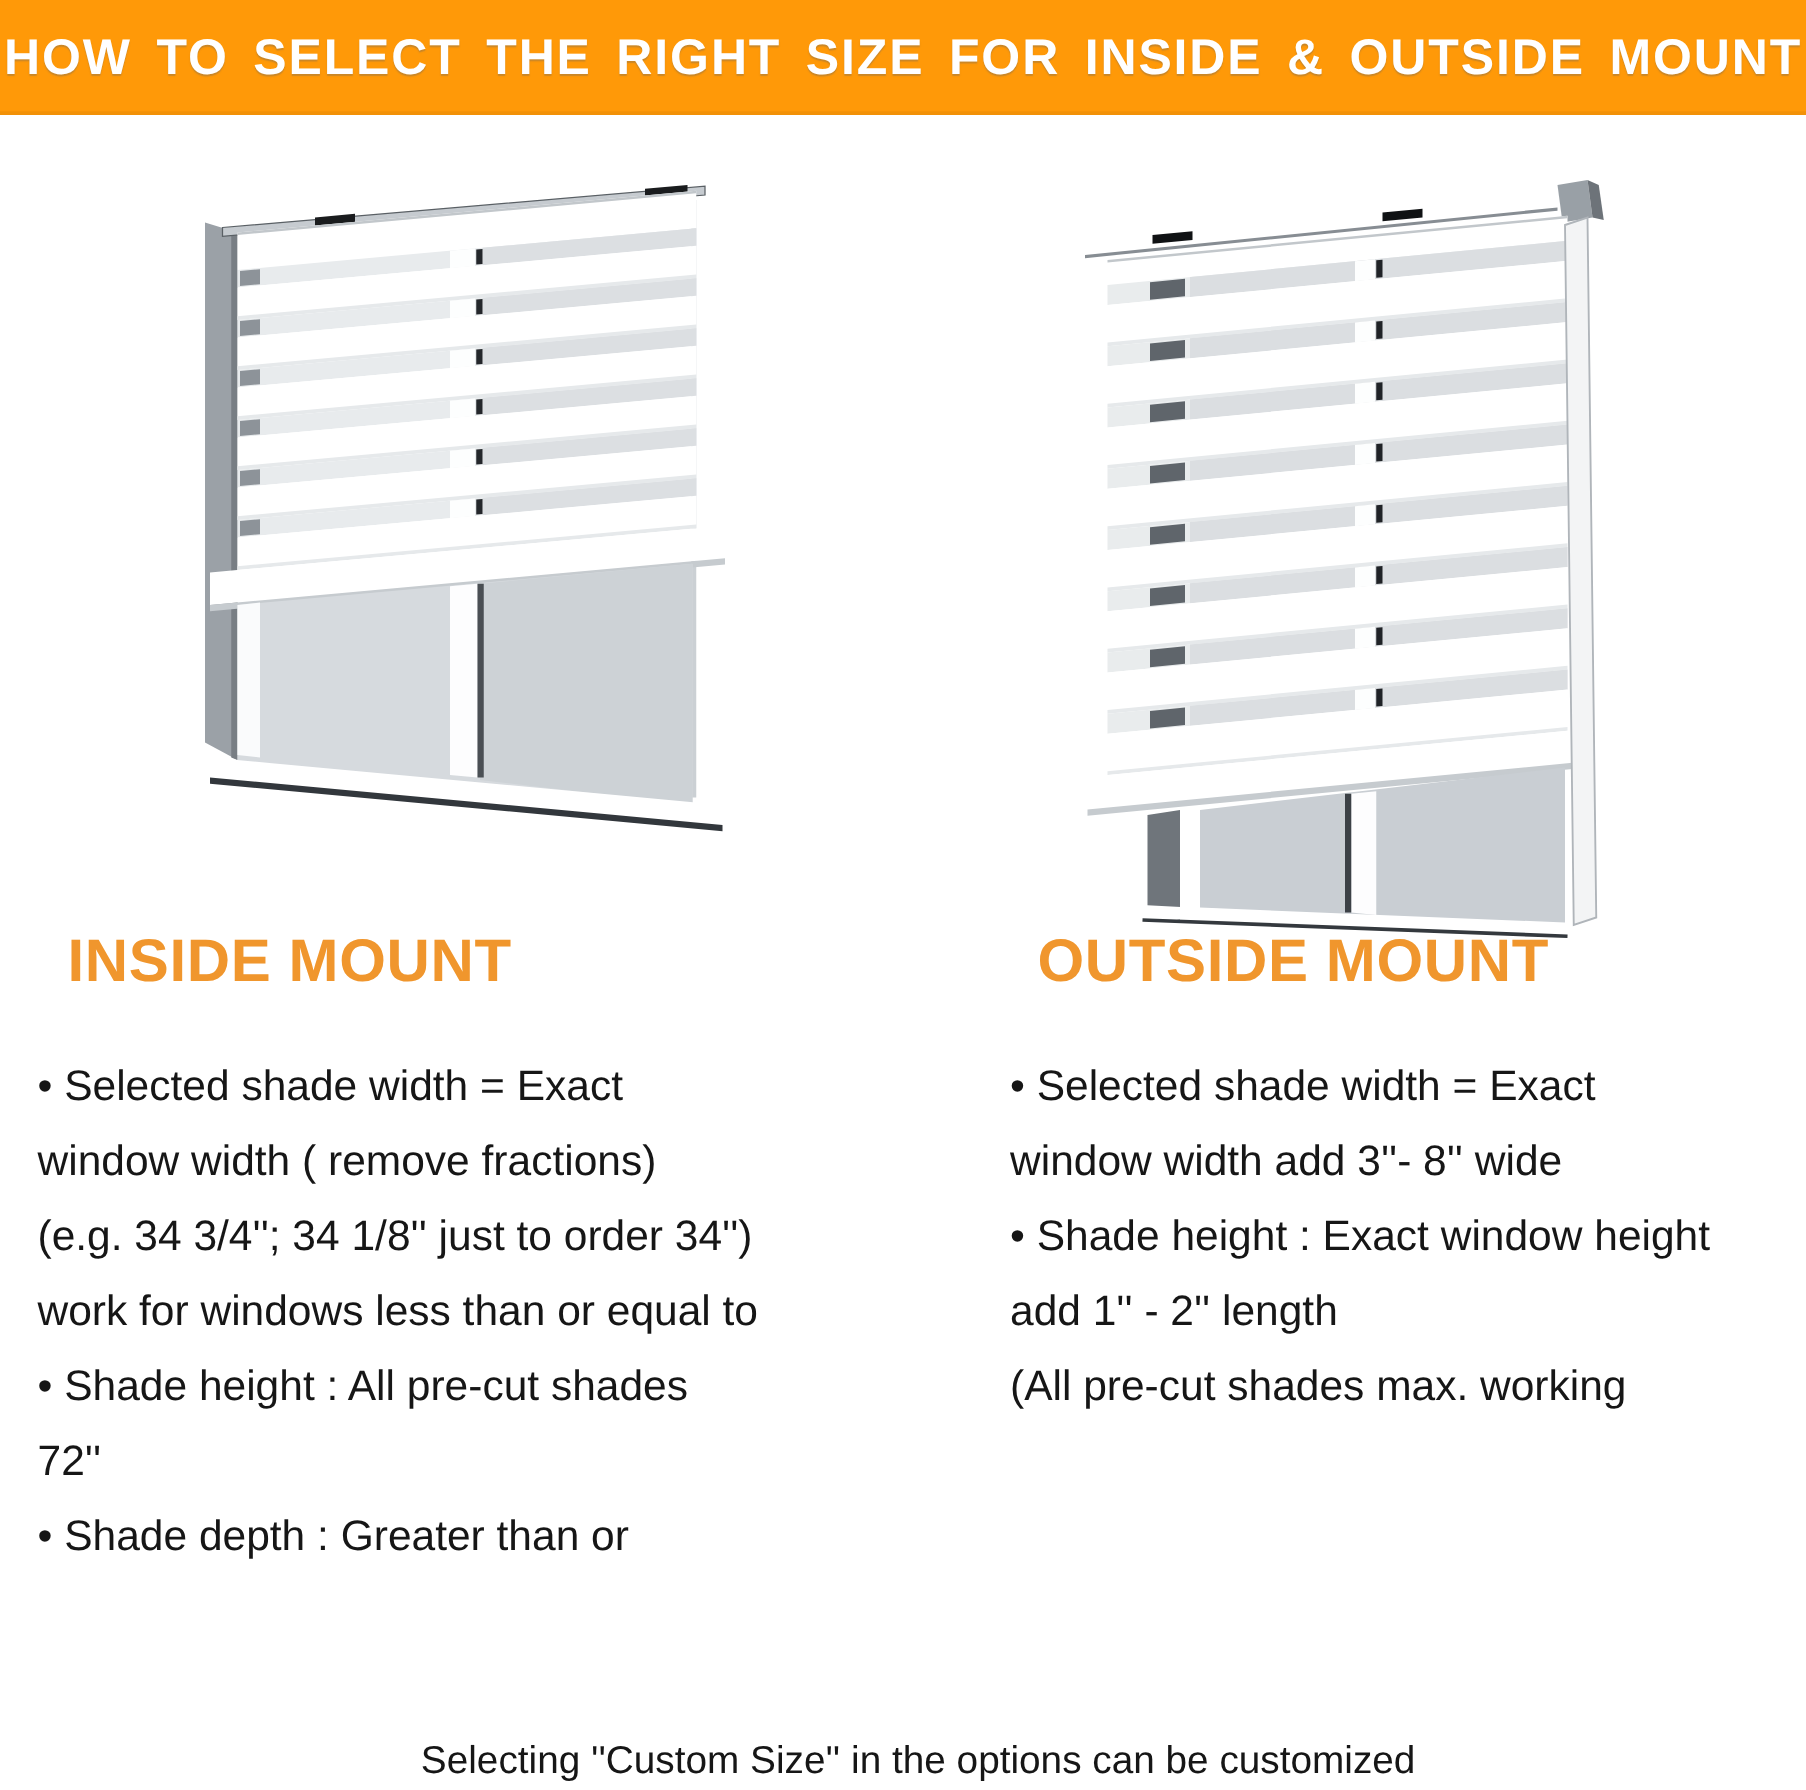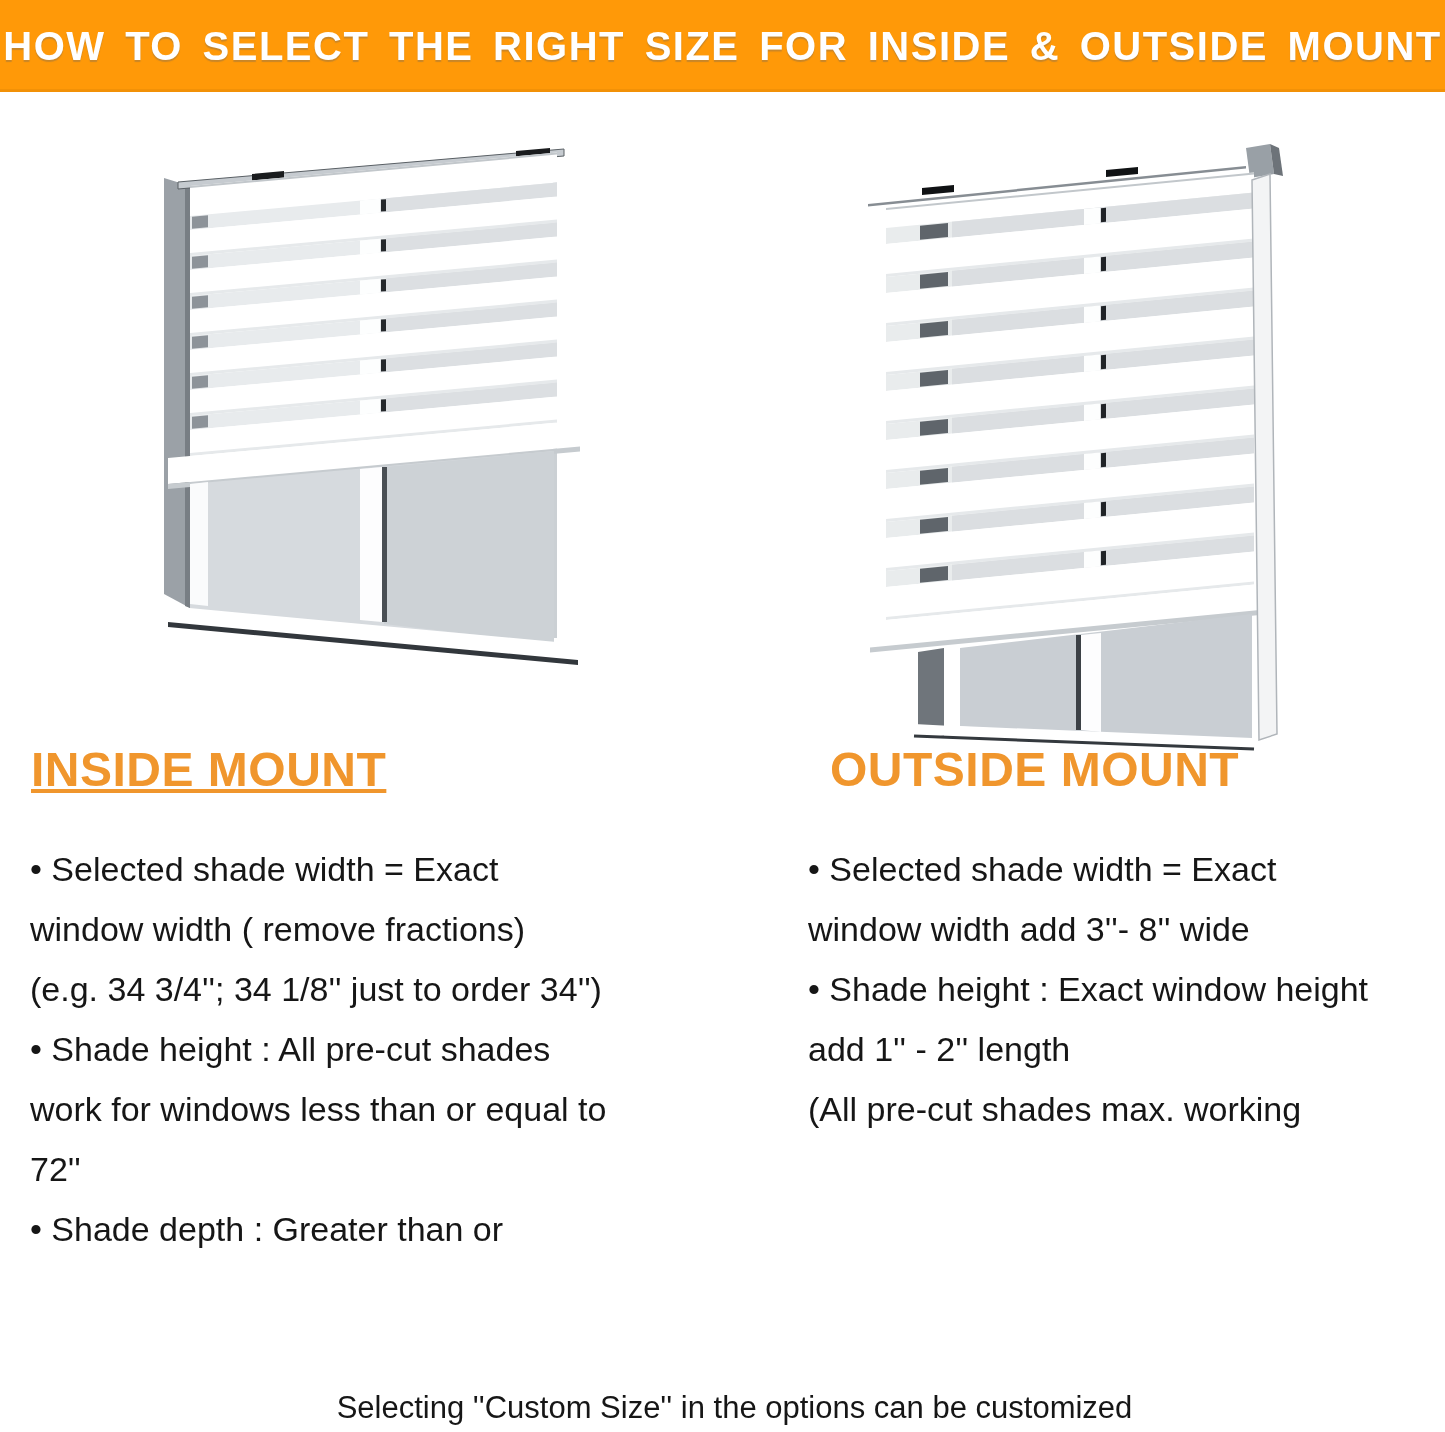--- a/index.html
+++ b/index.html
@@ -31,7 +31,7 @@
     margin:0; font-size:48px; font-weight:bold; letter-spacing:0.5px;
     color:var(--accent,#F0962D); white-space:nowrap;
   }
-  .mount-inside  h2.mount-heading { margin-left:1px;text-decoration:underline; }
+  .mount-inside  h2.mount-heading { margin-left:24px; }
   .mount-outside h2.mount-heading { margin-left:22px; }
   .lines {
     margin-top:42px; font-size:34px; line-height:60px;

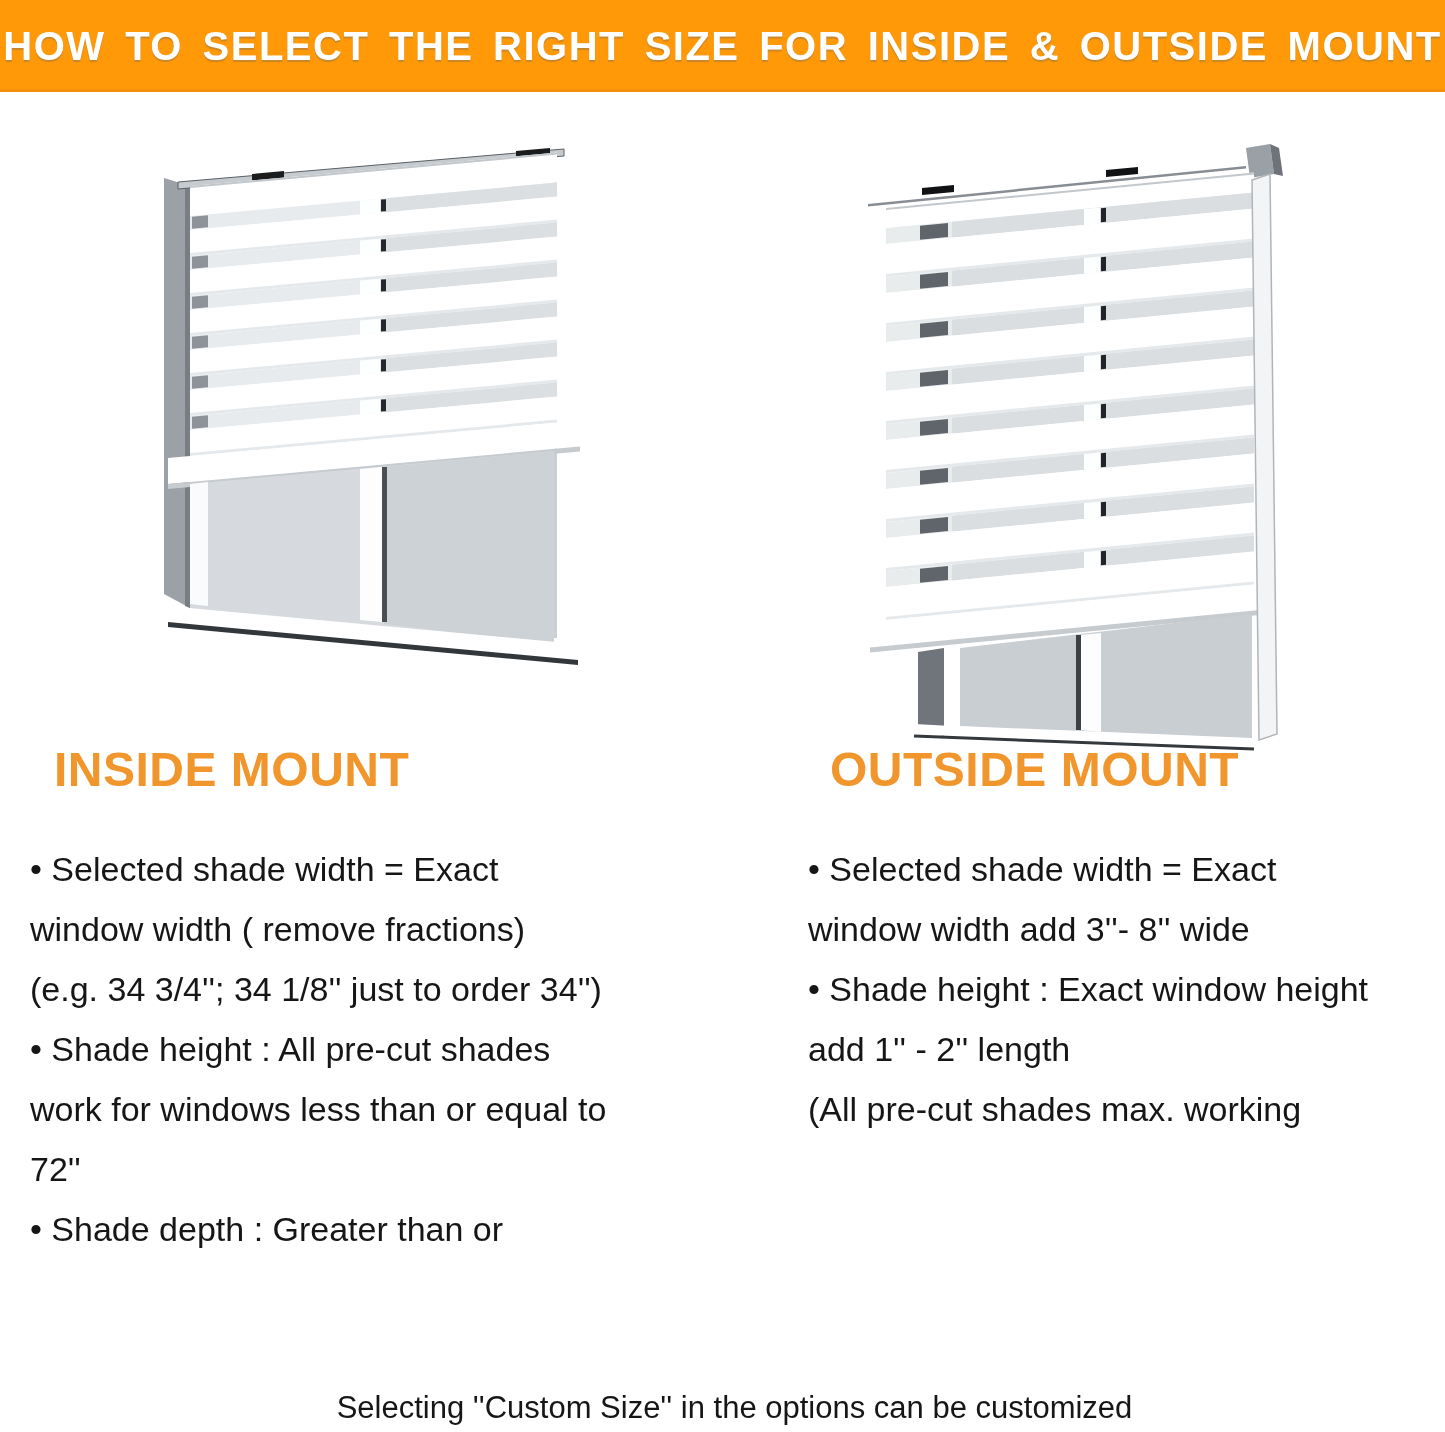--- a/index.html
+++ b/index.html
@@ -230,8 +230,8 @@
       <div class="line">• Selected shade width = Exact</div>
       <div class="line">window width ( remove fractions)</div>
       <div class="line">(e.g. 34 3/4''; 34 1/8'' just to order 34'')</div>
+      <div class="line">work for windows less than or equal to</div>
       <div class="line">• Shade height : All pre-cut shades</div>
-      <div class="line">work for windows less than or equal to</div>
       <div class="line">72''</div>
       <div class="line">• Shade depth : Greater than or</div>
     </div>

